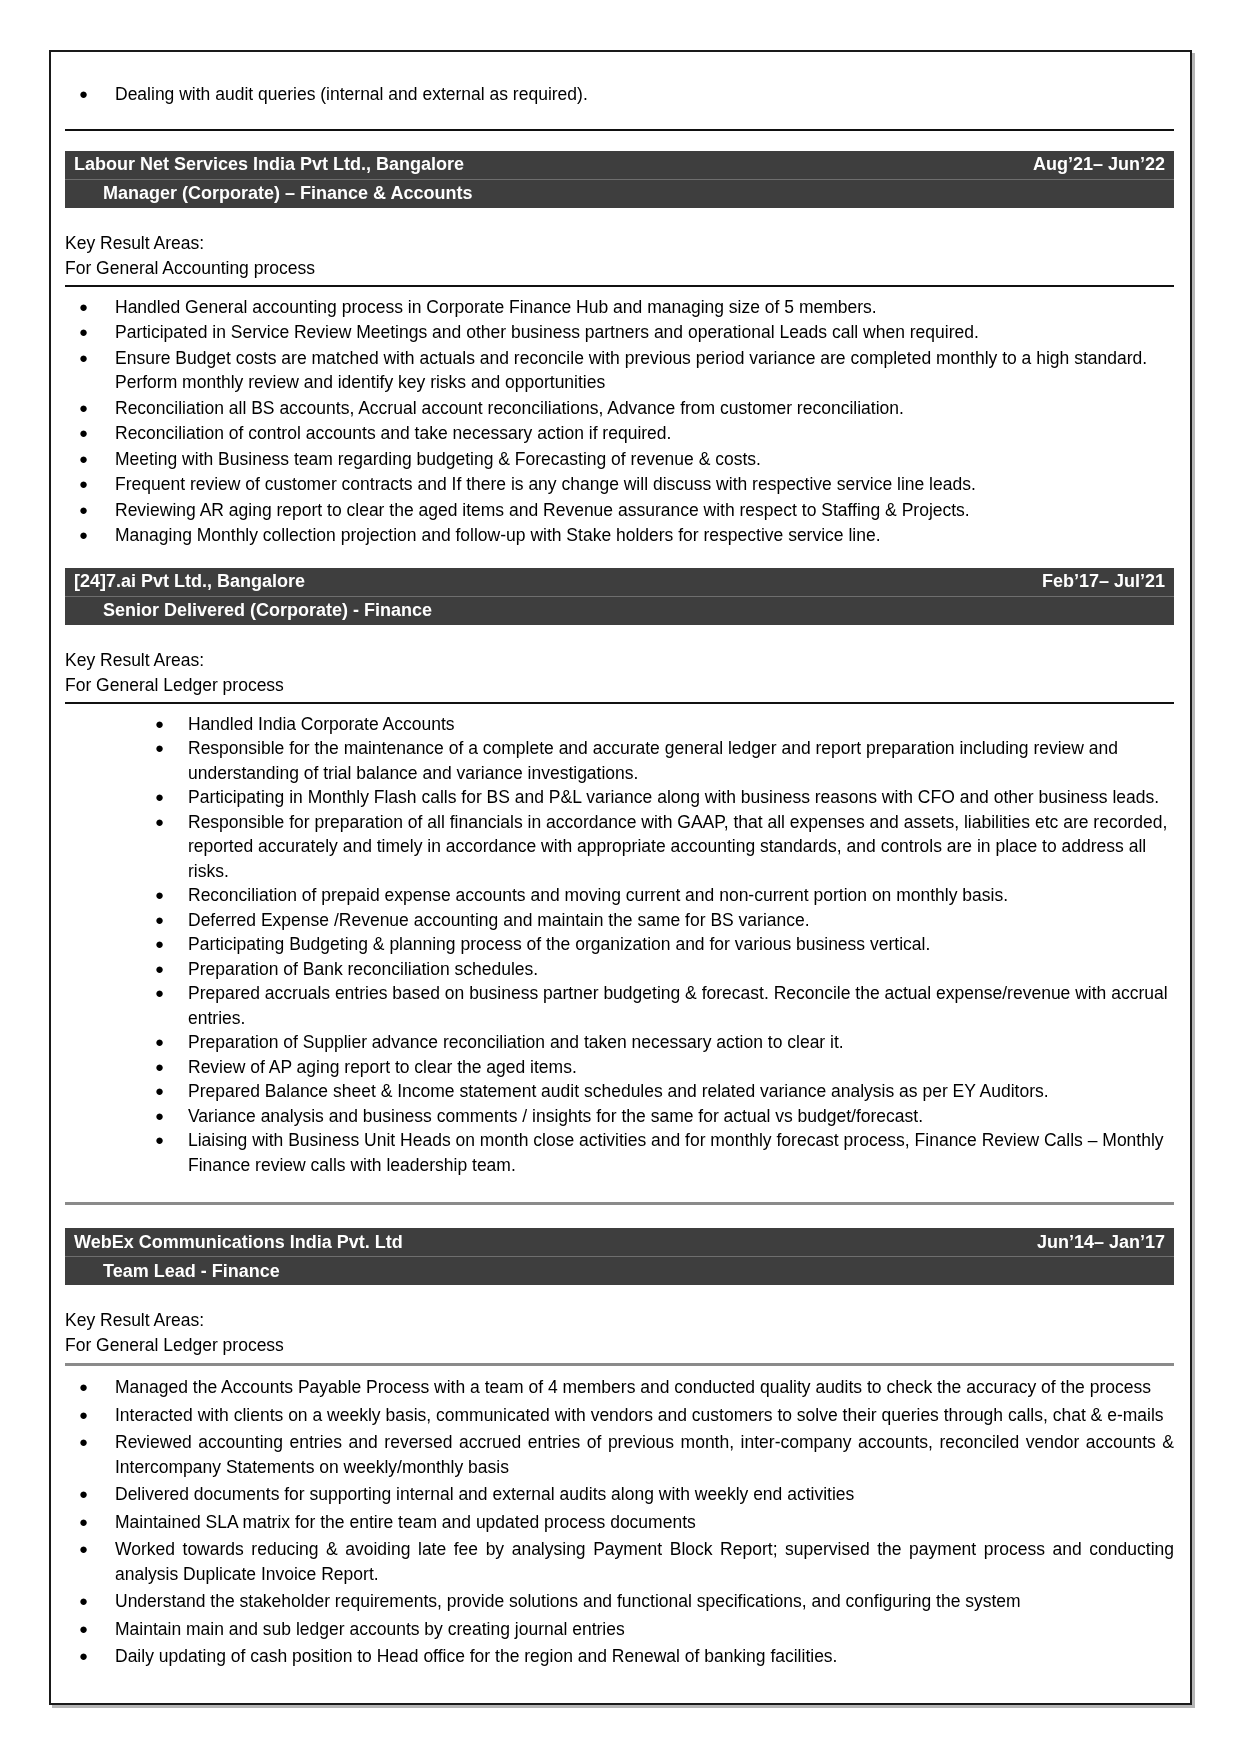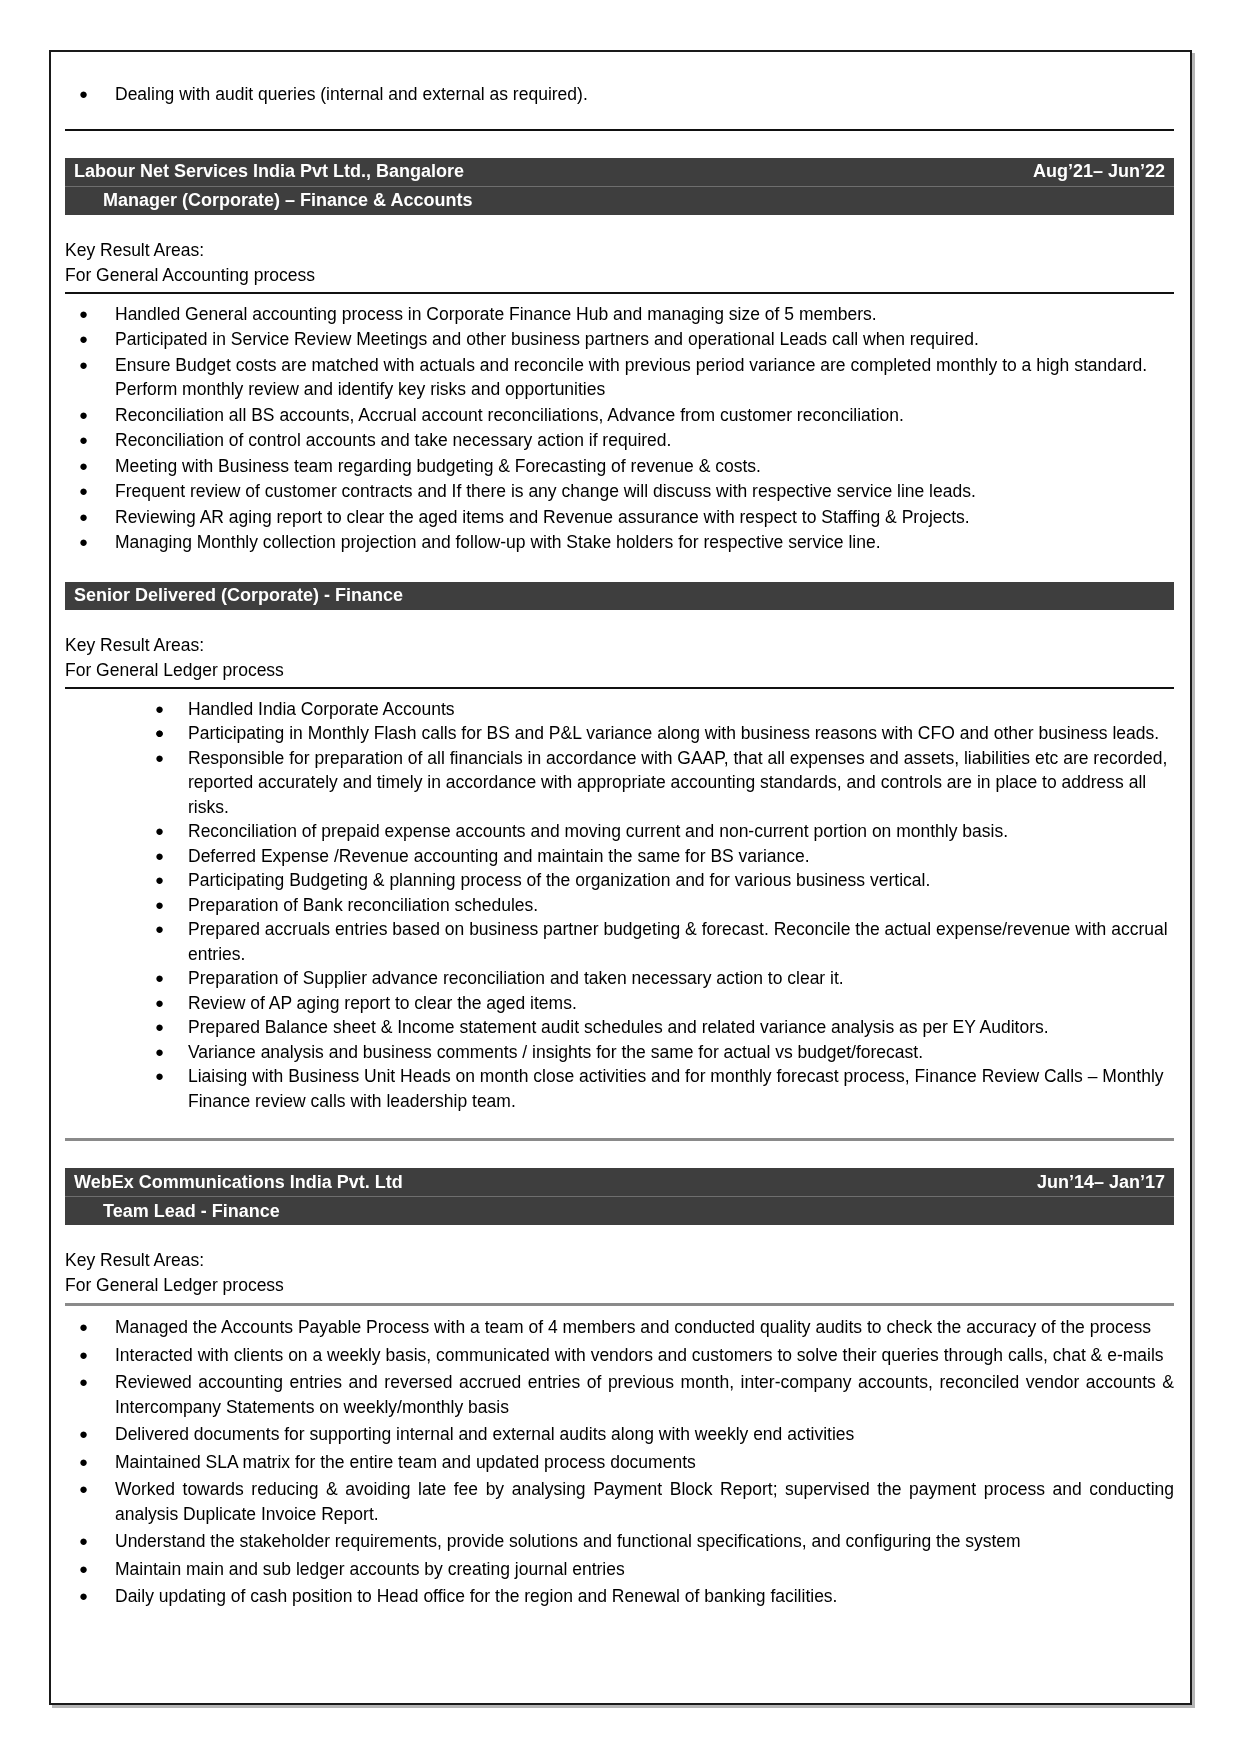--- a/index.html
+++ b/index.html
@@ -81,7 +81,7 @@
     background: #3e3e3e;
     color: #ffffff;
     font-weight: bold;
-    margin-top: 27px;
+    margin-top: 20px;
     font-size: 18px;
   }
   .bar-row {

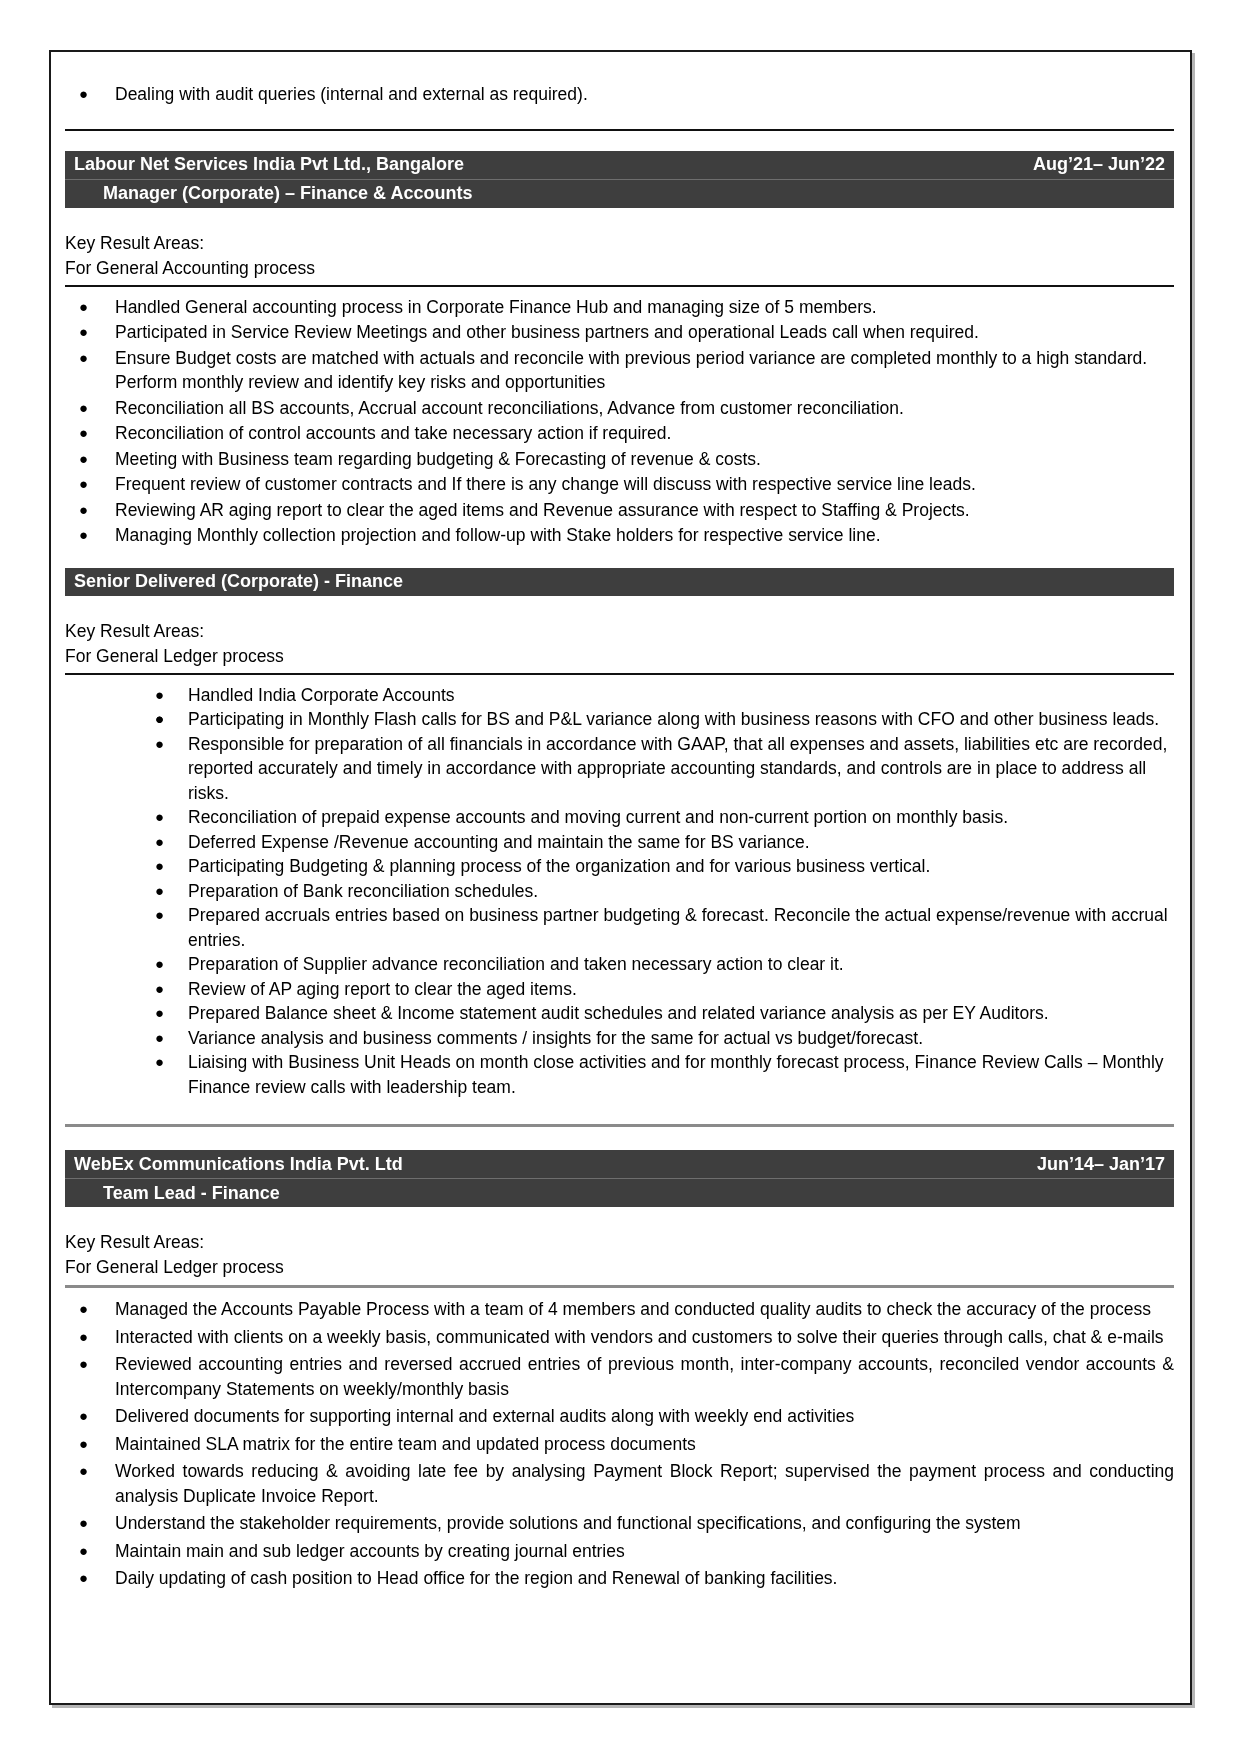--- a/index.html
+++ b/index.html
@@ -159,6 +159,10 @@
   <section class="section deep">
 
     <header class="bar">
+      <div class="bar-row">
+        <span>[24]7.ai Pvt Ltd., Bangalore</span>
+        <span>Feb’17– Jul’21</span>
+      </div>
       <div class="bar-row">
         <span>Senior Delivered (Corporate) - Finance</span>
       </div>

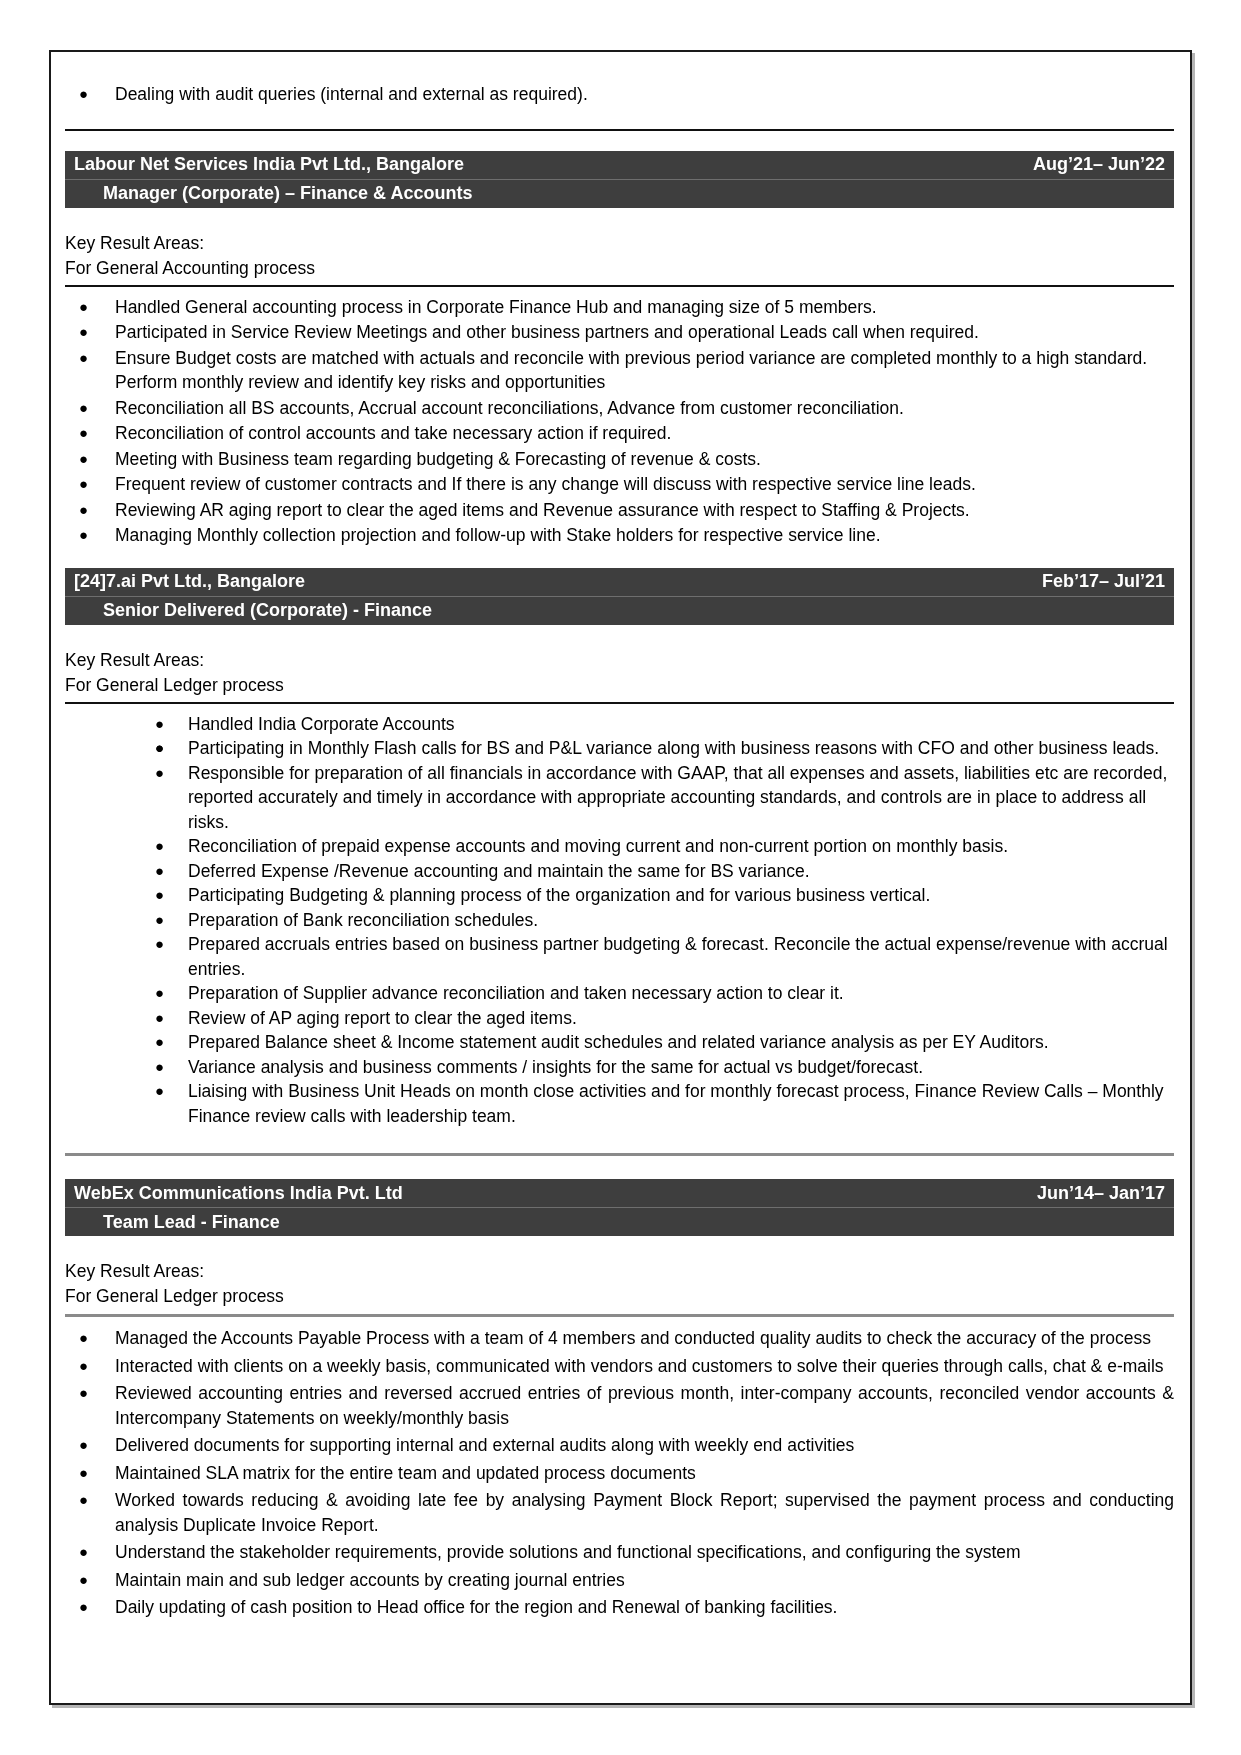--- a/index.html
+++ b/index.html
@@ -174,7 +174,7 @@
     <div class="heading-rule"></div>
     <div class="bullets">
             <div class="li"><span class="marker">●</span><span>Handled India Corporate Accounts</span></div>
-            <div class="li"><span class="marker">●</span></div>
+            <div class="li"><span class="marker">●</span><span>Responsible for the maintenance of a complete and accurate general ledger and report preparation including review and understanding of trial balance and variance investigations.</span></div>
             <div class="li"><span class="marker">●</span><span>Participating in Monthly Flash calls for BS and P&amp;L variance along with business reasons with CFO and other business leads.</span></div>
             <div class="li"><span class="marker">●</span><span>Responsible for preparation of all financials in accordance with GAAP, that all expenses and assets, liabilities etc are recorded, reported accurately and timely in accordance with appropriate accounting standards, and controls are in place to address all risks.</span></div>
             <div class="li"><span class="marker">●</span><span>Reconciliation of prepaid expense accounts and moving current and non-current portion on monthly basis.</span></div>

